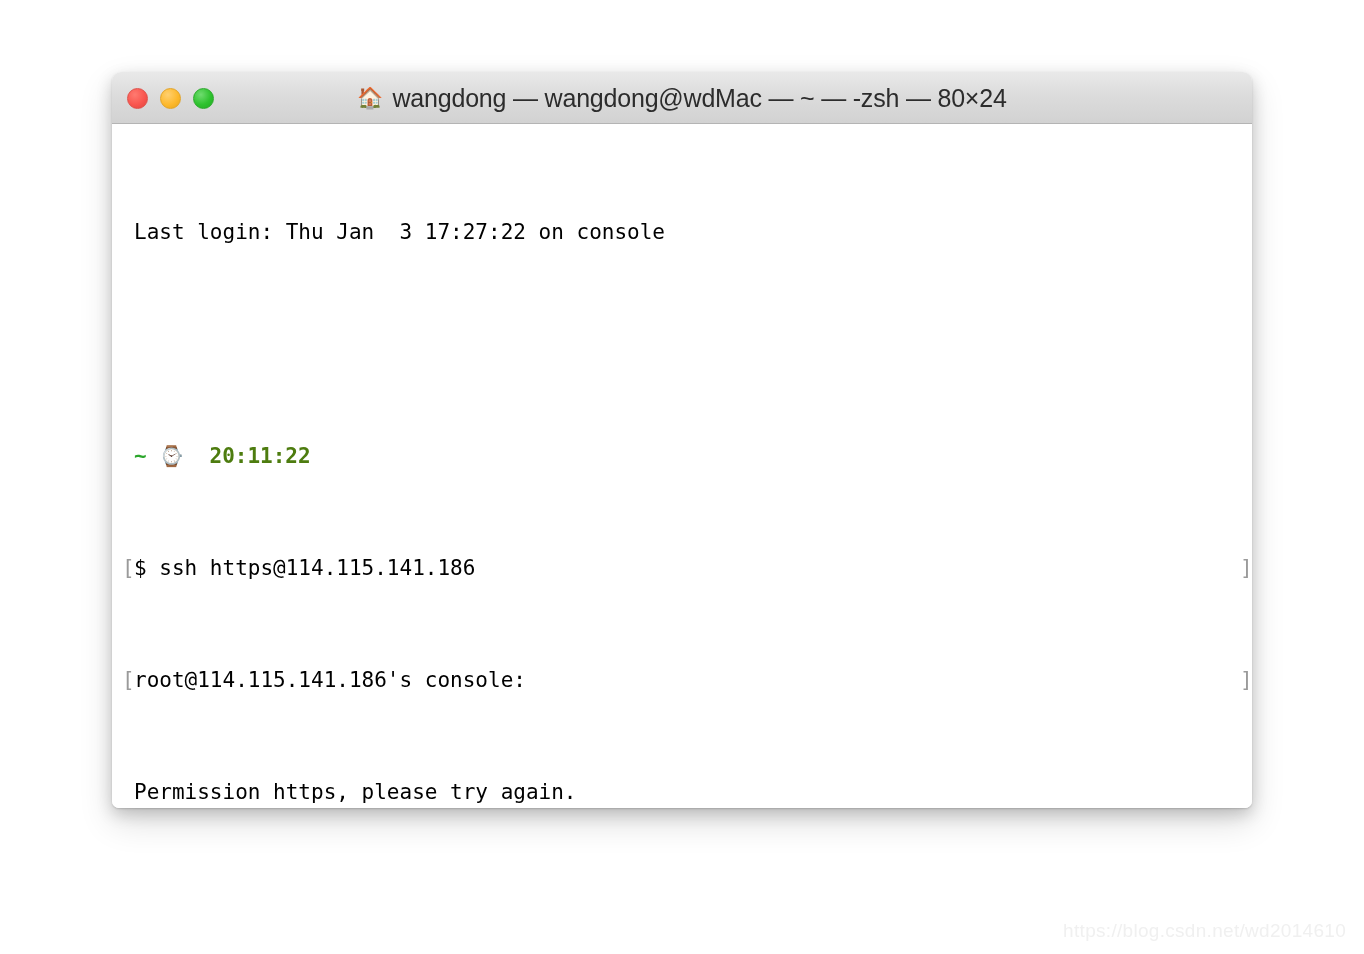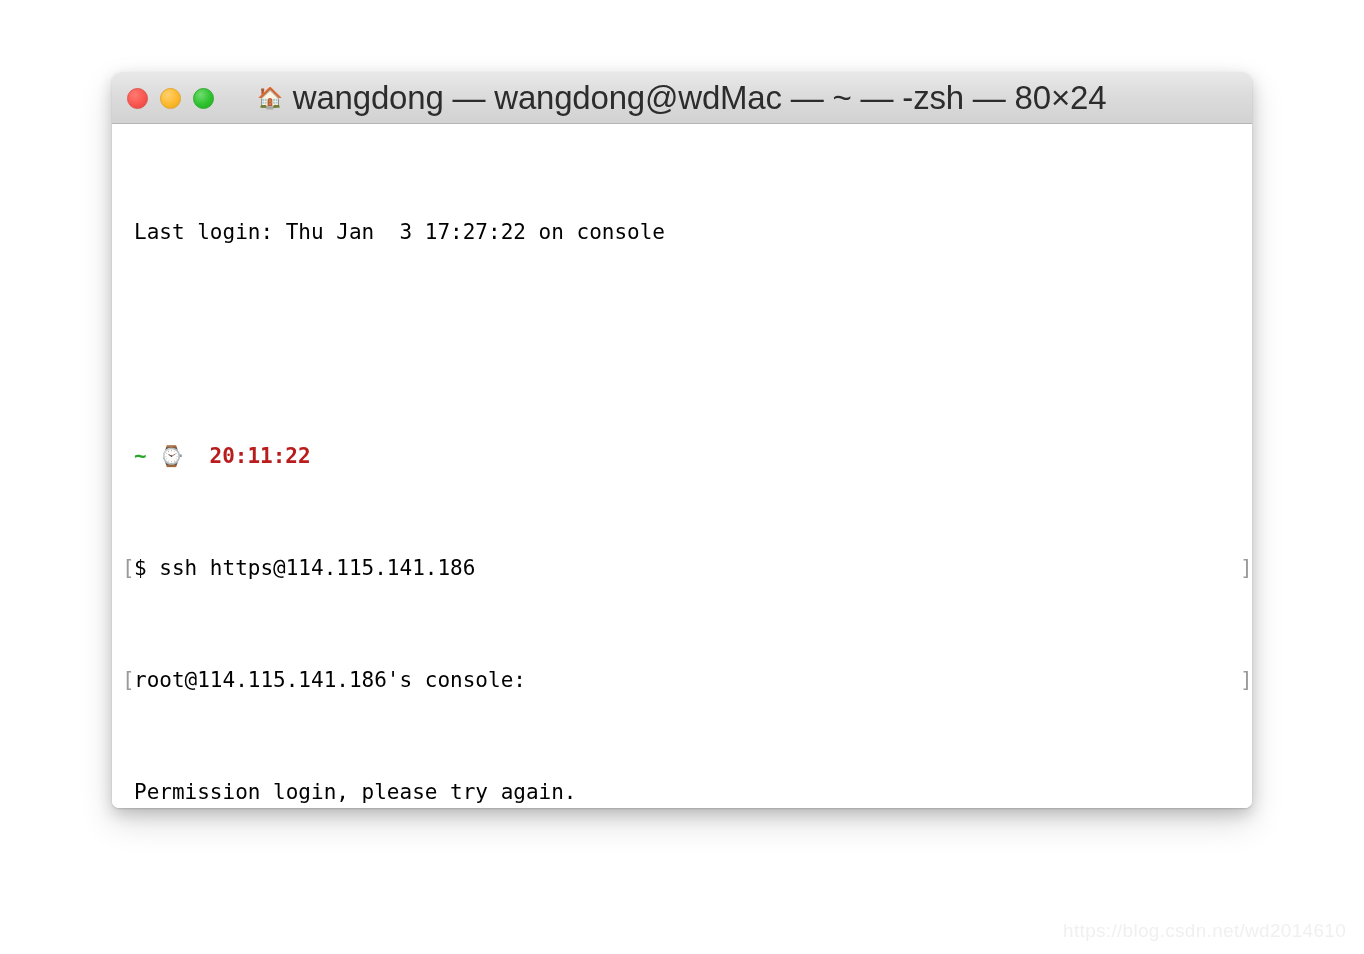--- a/index.html
+++ b/index.html
@@ -96,7 +96,7 @@
   }
   #title-text {
     font-family: "Liberation Sans", sans-serif;
-    font-size: 33px;
+    font-size: 25px;
     font-weight: 400;
     color: #2c2c2c;
     letter-spacing: -0.2px;

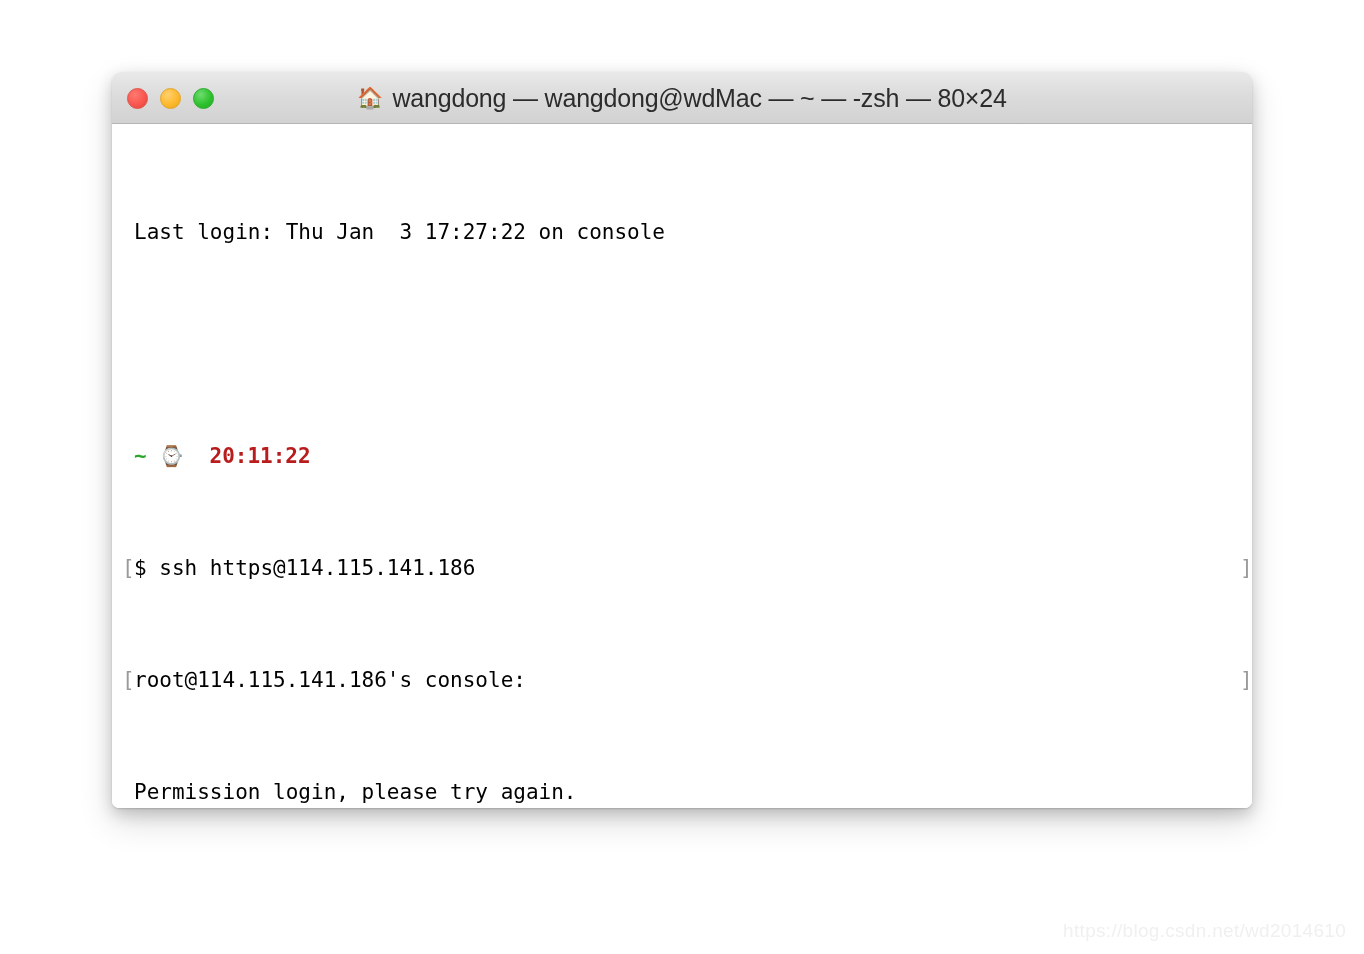--- a/index.html
+++ b/index.html
@@ -147,7 +147,7 @@
   .ln-indent { padding-left: 12px; display: inline-block; }
 
   .c-green  { color: #2ba62b; font-weight: bold; }
-  .c-red    { color: #b91c1c; font-weight: bold; }
+  .c-red    { color: #4d7c0f; font-weight: bold; }
   .c-watch  { font-size: 20px; }
 
   

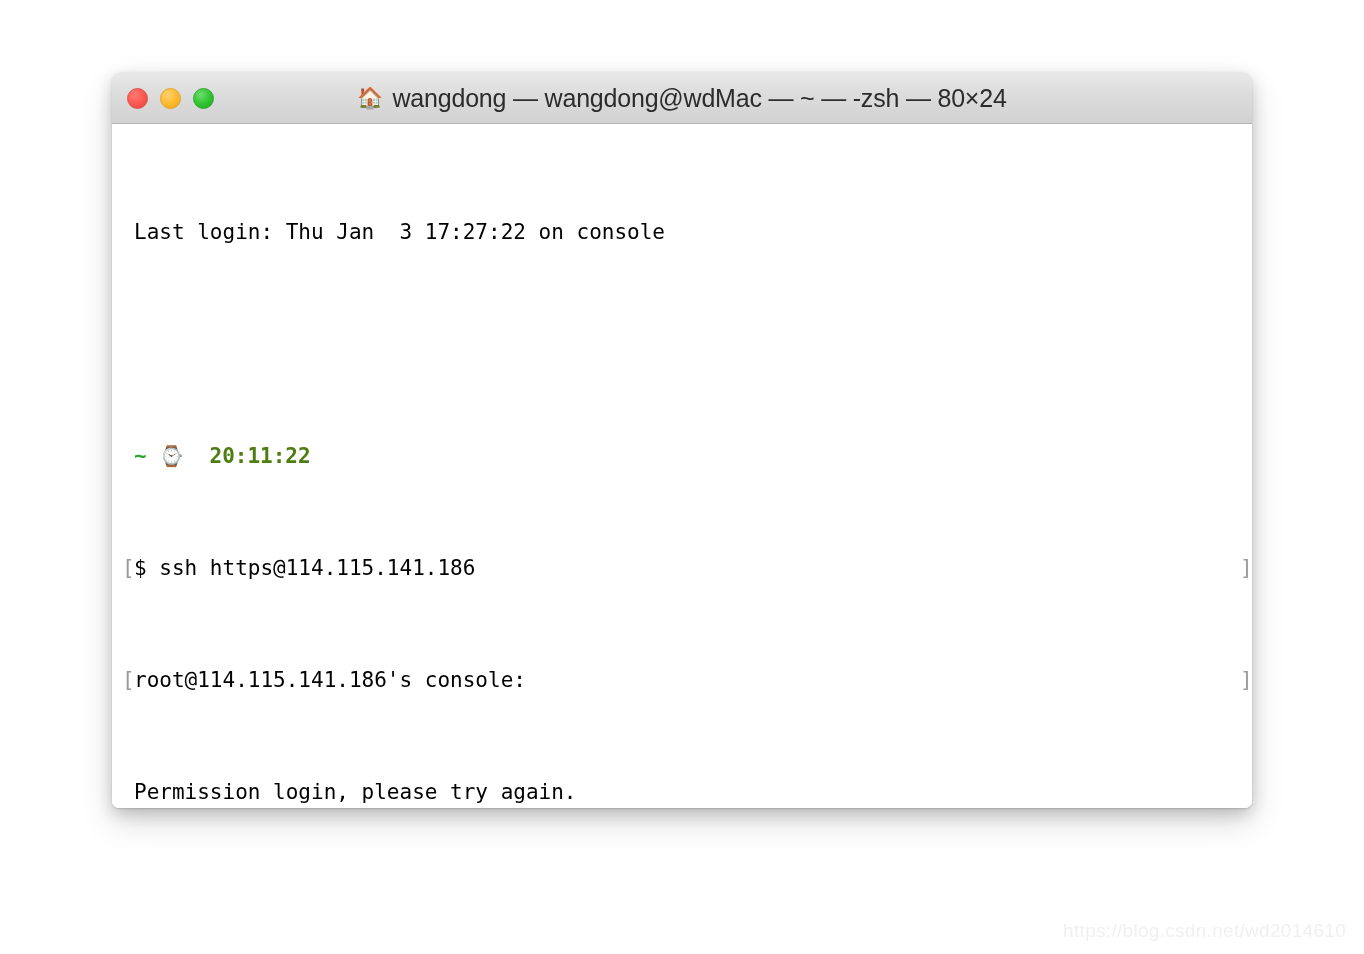--- a/index.html
+++ b/index.html
@@ -197,7 +197,7 @@
 
         <div class="tline"><span class="wrap-open">[</span><span class="ln-indent">root@114.115.141.186's console:</span><span class="wrap-close">]</span></div>
 
-        <div class="tline"><span class="ln-indent">Permission login, please try again.</span></div>
+        <div class="tline"><span class="ln-indent">Permission https, please try again.</span></div>
 
         
 

